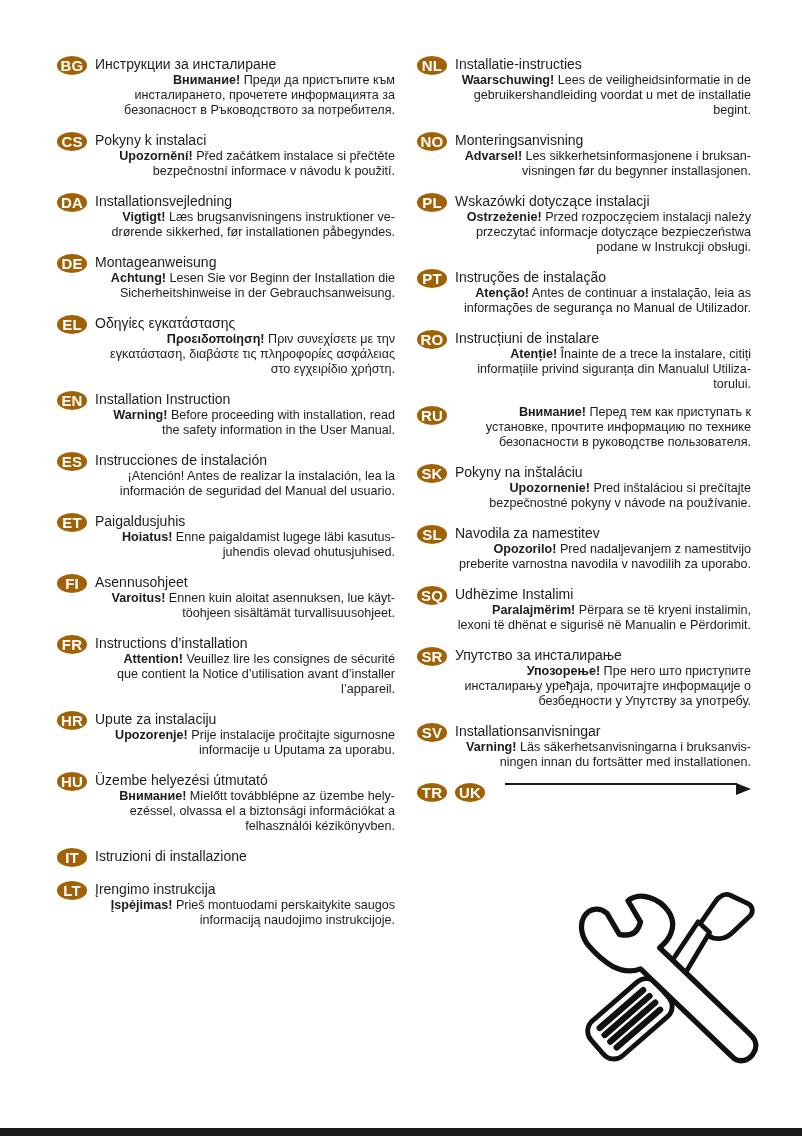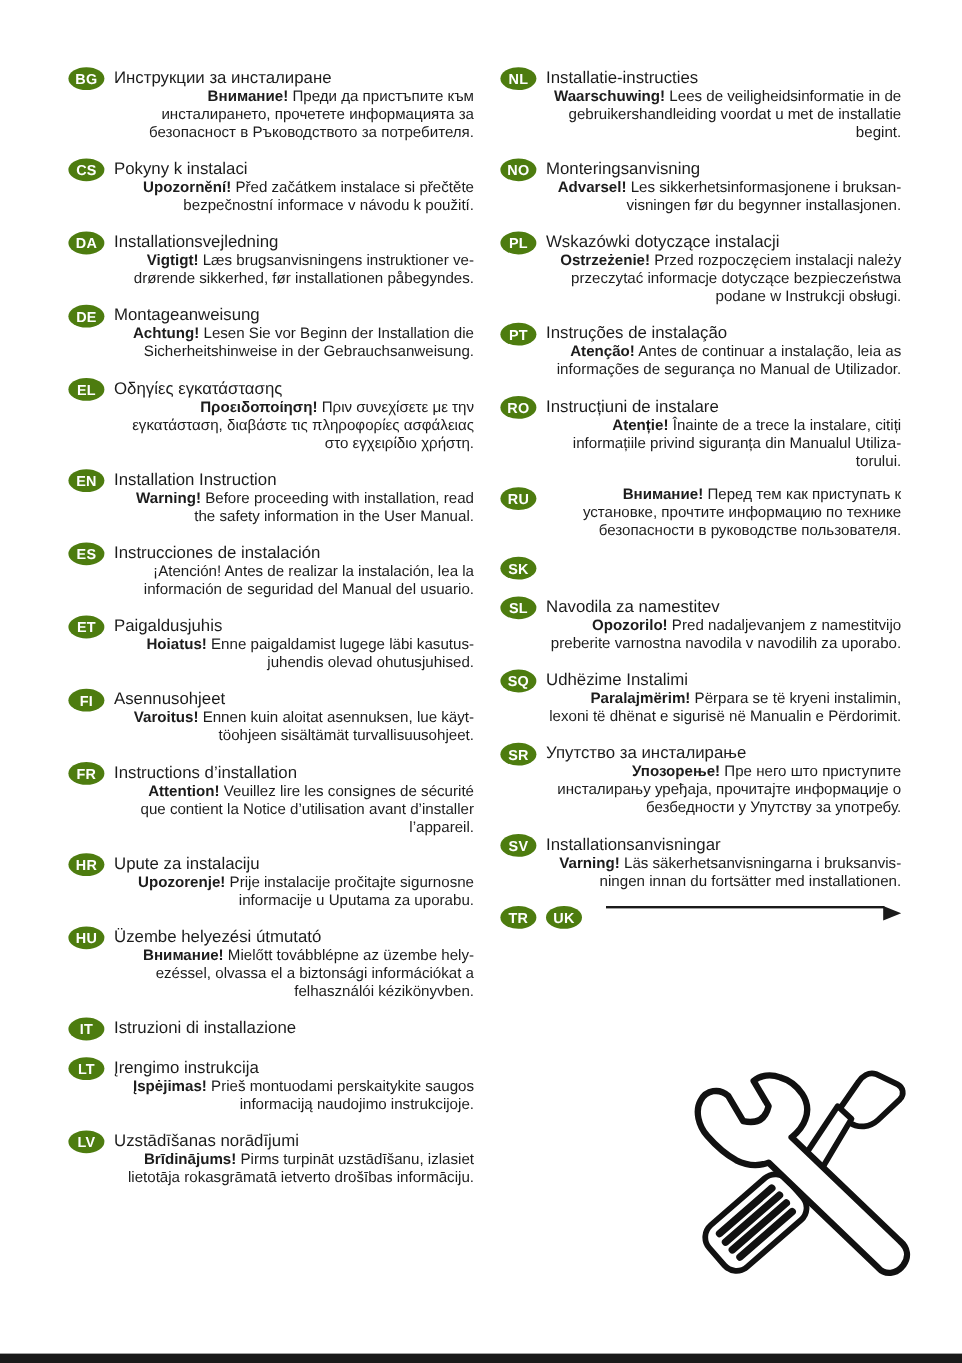--- a/index.html
+++ b/index.html
@@ -12,8 +12,8 @@
   .col-right { left:417px; width:334px; }
   .section { display:grid; grid-template-columns:38px 1fr; margin-bottom:13px; }
   .badge {
-    width:30px; height:19px; background:#4d7c0f; border-radius:50%;
-    color:#ffffff; font-weight:bold; font-size:12px; letter-spacing:.2px;
+    width:30px; height:19px; background:#a16207; border-radius:50%;
+    color:#ffffff; font-weight:bold; font-size:15px; letter-spacing:.2px;
     display:flex; align-items:center; justify-content:center; margin-top:1px;
     flex:0 0 auto;
   }

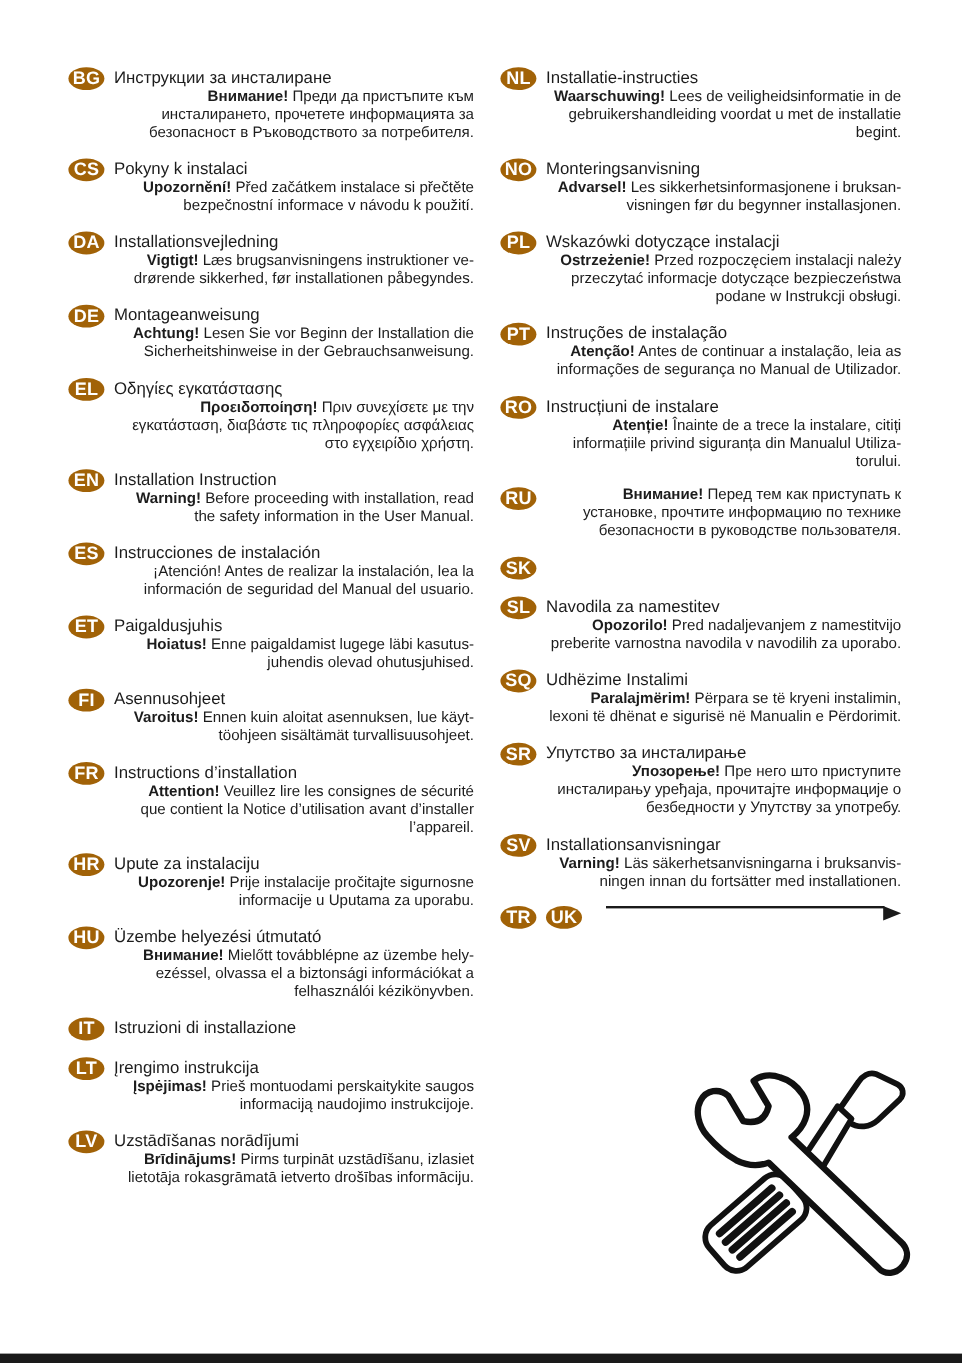--- a/index.html
+++ b/index.html
@@ -191,6 +191,10 @@
       </div>
       <div class="section">
         <span class="badge">SK</span>
+        <div>
+          <div class="title">Pokyny na inštaláciu</div>
+          <div class="body"><span class="warn-bold">Upozornenie!</span> Pred inštaláciou si prečítajte<br>bezpečnostné pokyny v návode na používanie.</div>
+        </div>
       </div>
       <div class="section">
         <span class="badge">SL</span>

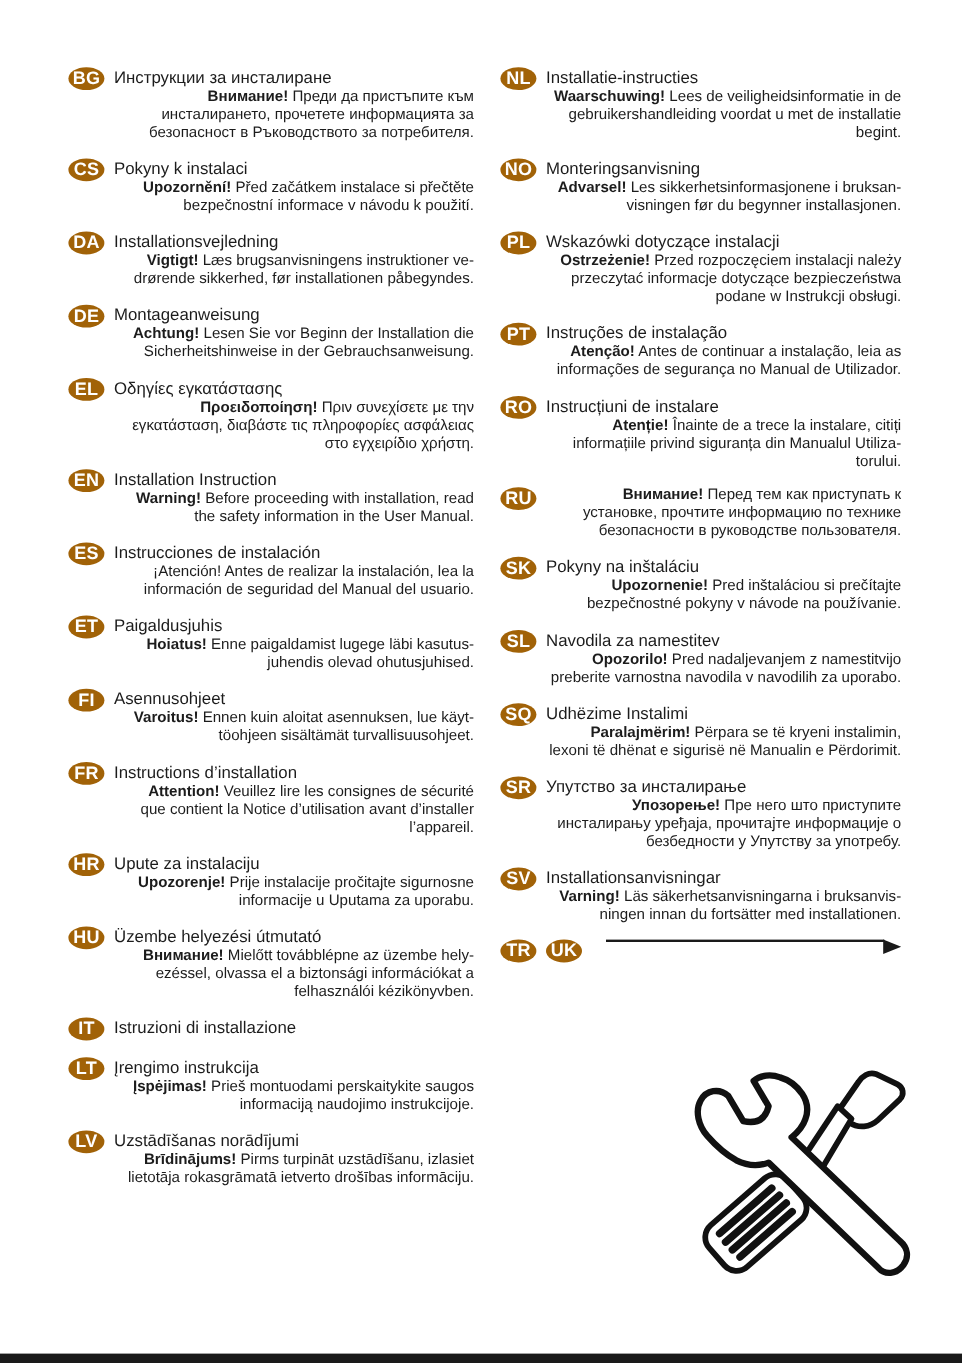--- a/index.html
+++ b/index.html
@@ -137,13 +137,6 @@
           <div class="body"><span class="warn-bold">Įspėjimas!</span> Prieš montuodami perskaitykite saugos<br>informaciją naudojimo instrukcijoje.</div>
         </div>
       </div>
-      <div class="section">
-        <span class="badge">LV</span>
-        <div>
-          <div class="title">Uzstādīšanas norādījumi</div>
-          <div class="body"><span class="warn-bold">Brīdinājums!</span> Pirms turpināt uzstādīšanu, izlasiet<br>lietotāja rokasgrāmatā ietverto drošības informāciju.</div>
-        </div>
-      </div>
     </div>
 
   <div class="col col-right" id="col-right">

